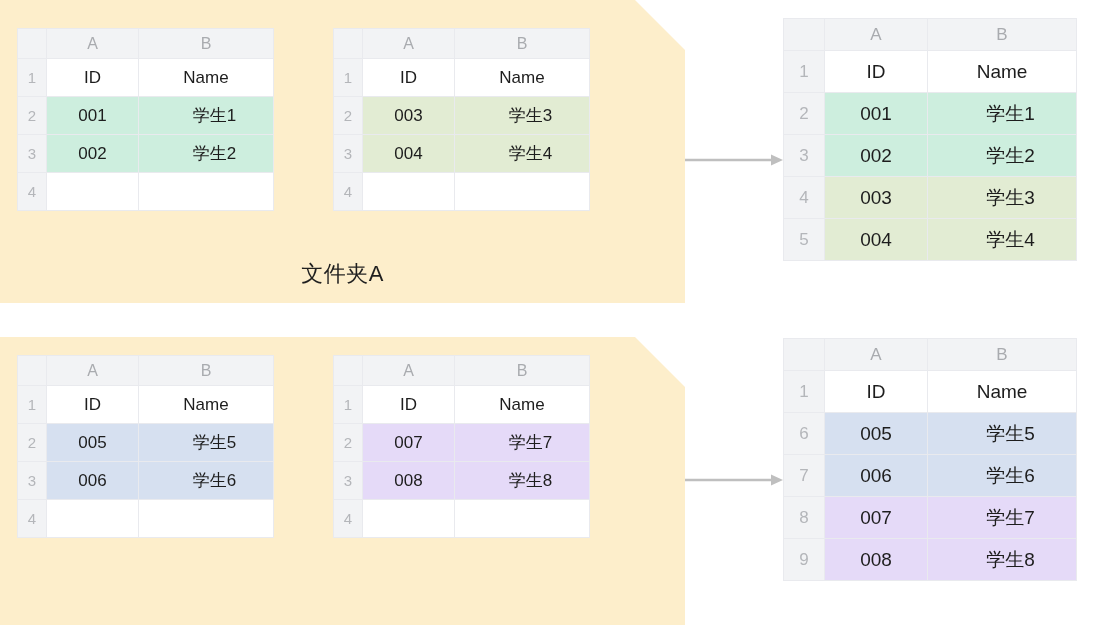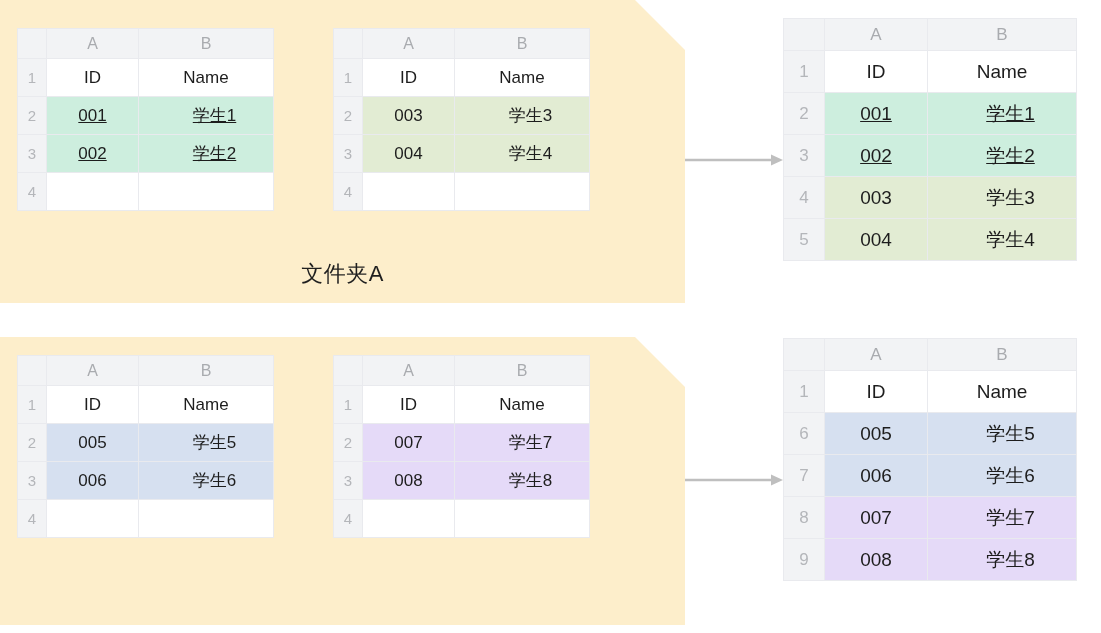--- a/index.html
+++ b/index.html
@@ -103,7 +103,7 @@
   .sheet.large .colhead { font-size: 17px; }
 
   
-  .fill-mint     { background: #cdeede !important; text-decoration: underline; }
+  .fill-mint     { background: #cdeede !important; }
   .fill-palegreen{ background: #e2ecd3 !important; }
   .fill-blue     { background: #d6e0f0 !important; }
   .fill-lavender { background: #e5daf8 !important; }

